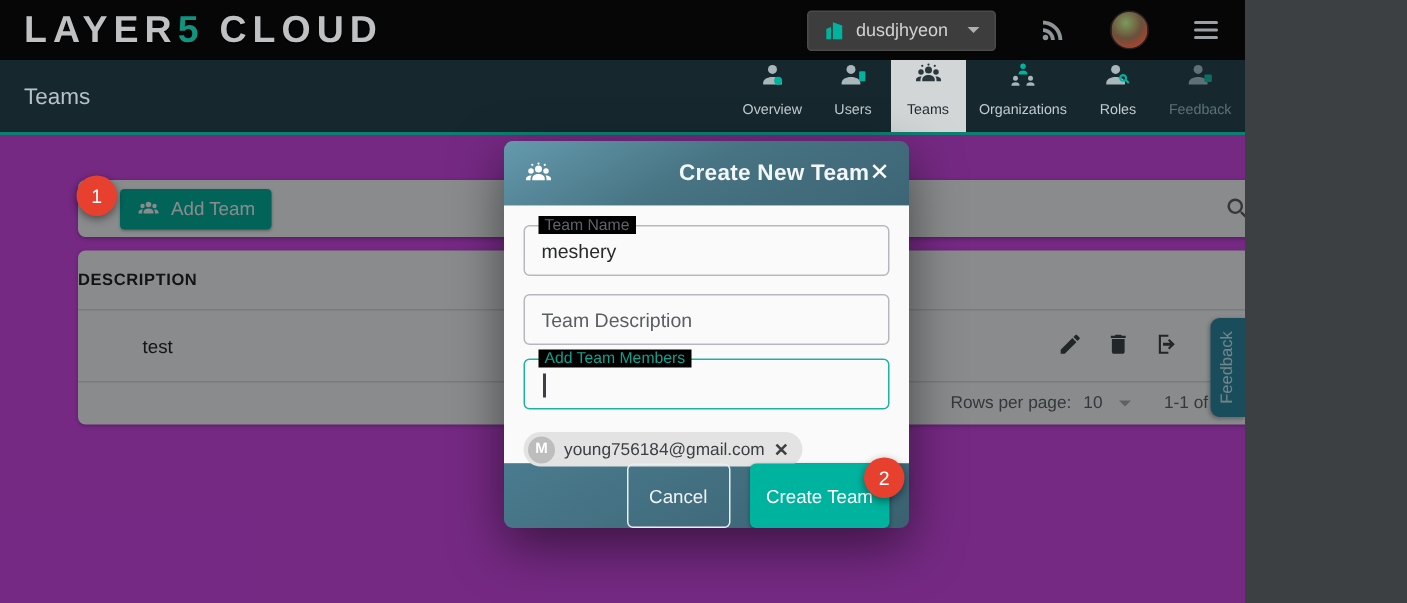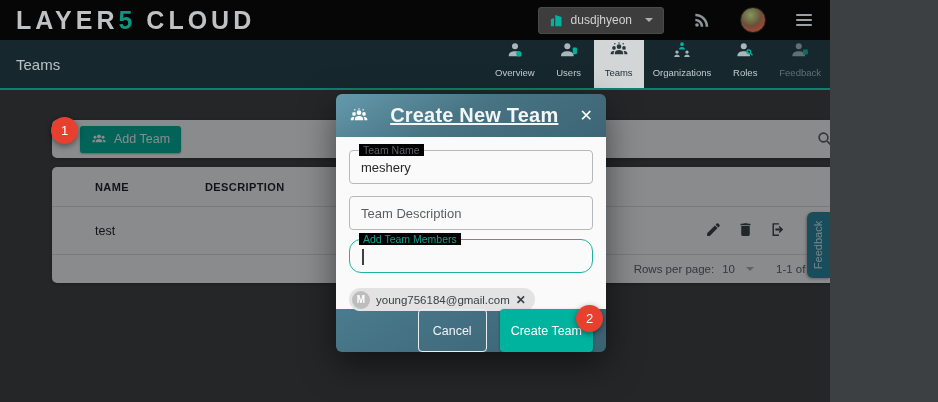--- a/index.html
+++ b/index.html
@@ -90,7 +90,7 @@
   .modal-header { height:43px; background:linear-gradient(150deg,#649aad 0%,#477382 48%,#3d6575 100%);
                   display:flex; align-items:center; padding:0 13px; }
   .modal-header svg { width:20px; height:20px; fill:#ffffff; }
-  .modal-title { flex:1; text-align:center; font-size:20px; color:#f2f6f7; letter-spacing:.2px;text-decoration:underline; }
+  .modal-title { flex:1; text-align:right; font-size:15px; color:#f2f6f7; letter-spacing:.2px; }
   .modal-close { background:none; border:none; color:#ffffff; font-size:16px; cursor:pointer;
                  padding:0; line-height:1; }
   .modal-body { background:#fafafa; padding:13px 13px 0 13px; height:172px; }

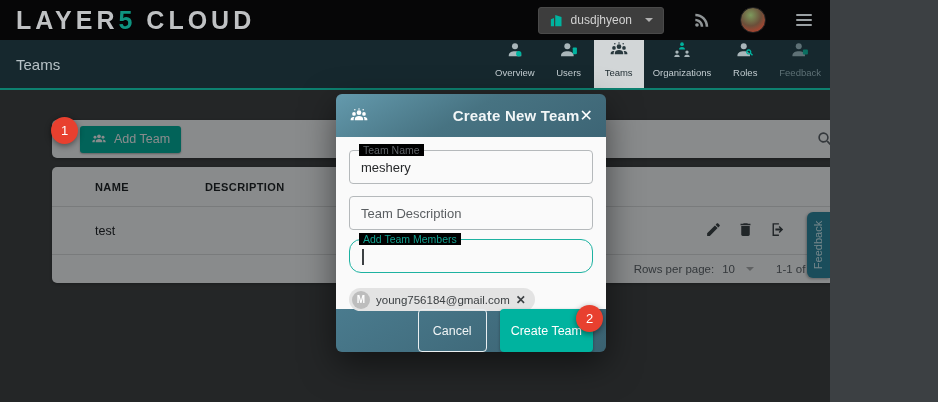--- a/index.html
+++ b/index.html
@@ -46,7 +46,7 @@
   .nav-tab.disabled .afill { fill:#0a6e60; }
 
   
-  .content { position:absolute; top:90px; left:0; right:0; bottom:0; background:#404040; z-index:1; }
+  .content { position:absolute; top:90px; left:0; right:0; bottom:0; background:#d946ef; z-index:1; }
   .card { position:absolute; background:#ffffff; border-radius:5px; box-shadow:0 1px 3px rgba(0,0,0,.25); }
   .toolbar-card { left:52px; width:833px; top:30px; height:38px; display:flex; align-items:center;
                   padding:0 14px 0 28px; }

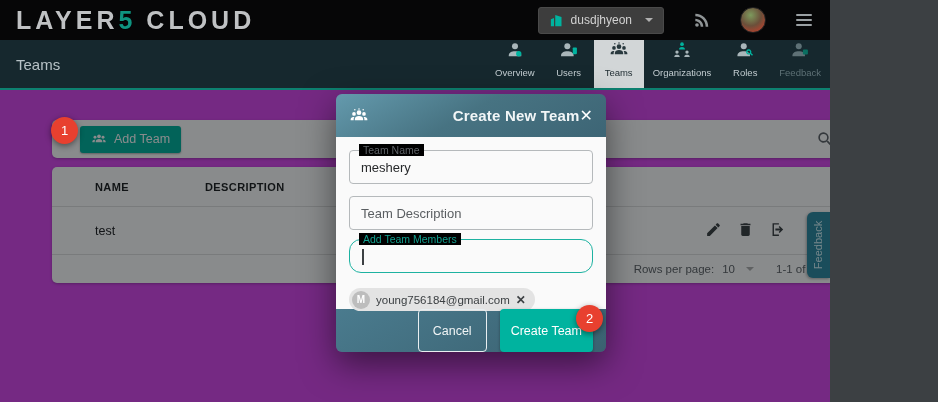--- a/index.html
+++ b/index.html
@@ -258,7 +258,6 @@
 
     <div class="card table-card">
       <div class="tgrid thead">
-        <span class="cell-name">NAME</span>
         <span>DESCRIPTION</span>
       </div>
       <div class="tgrid trow">

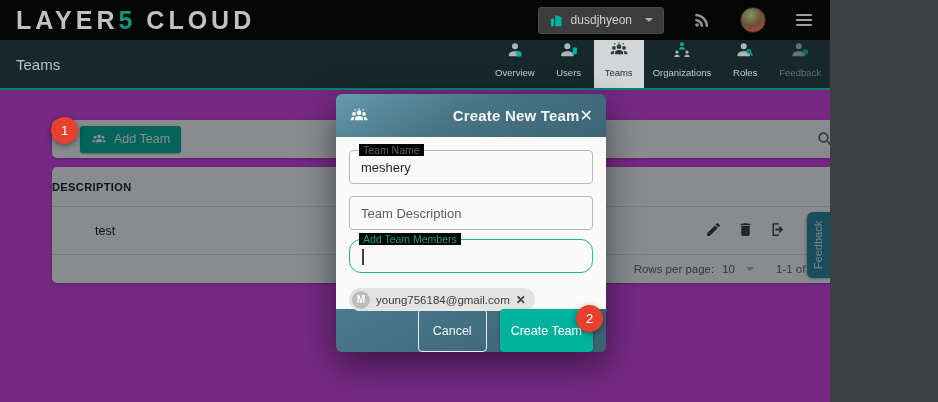--- a/index.html
+++ b/index.html
@@ -332,7 +332,7 @@
       <div class="field">
         <input type="text" placeholder="Team Description" style="">
       </div>
-      <div class="field mt-sm focused" style="margin-top:9px;border-radius:12px;">
+      <div class="field mt-sm focused" style="margin-top:9px;">
         <span class="field-label">Add Team Members</span>
         <input type="text" value="" style="">
         <span class="text-caret"></span>

